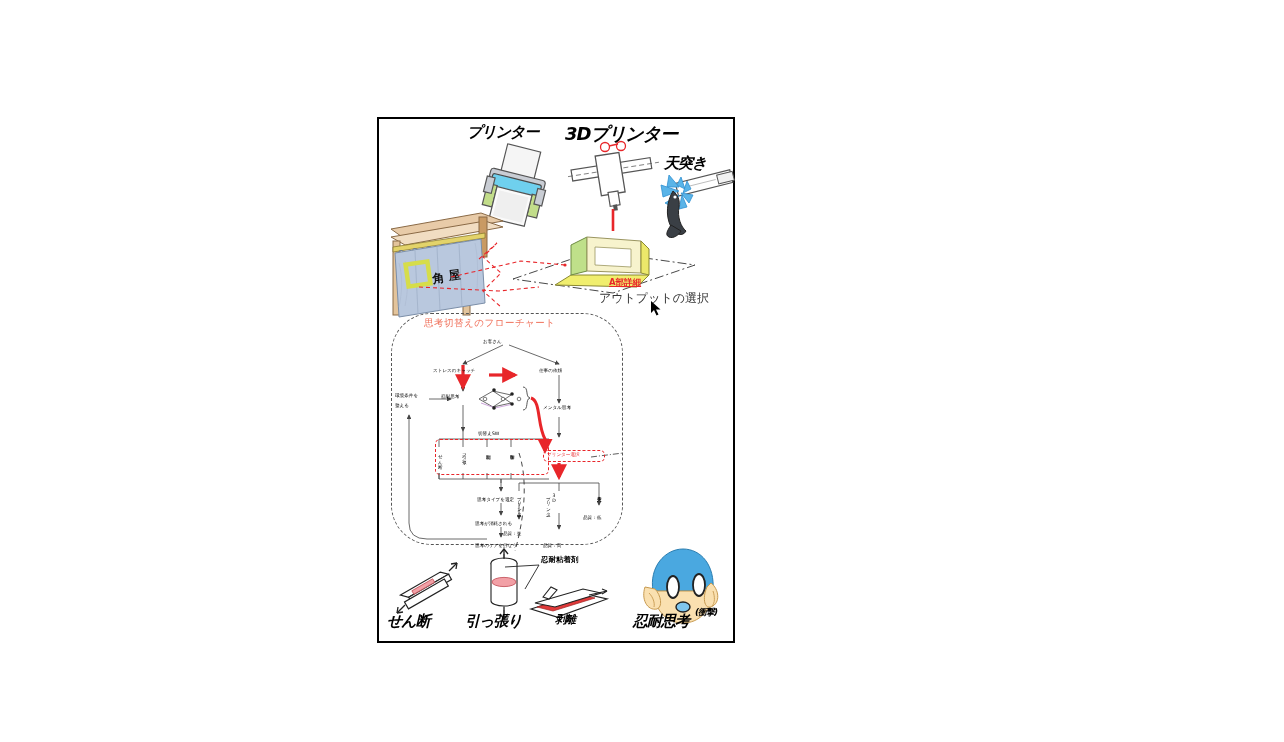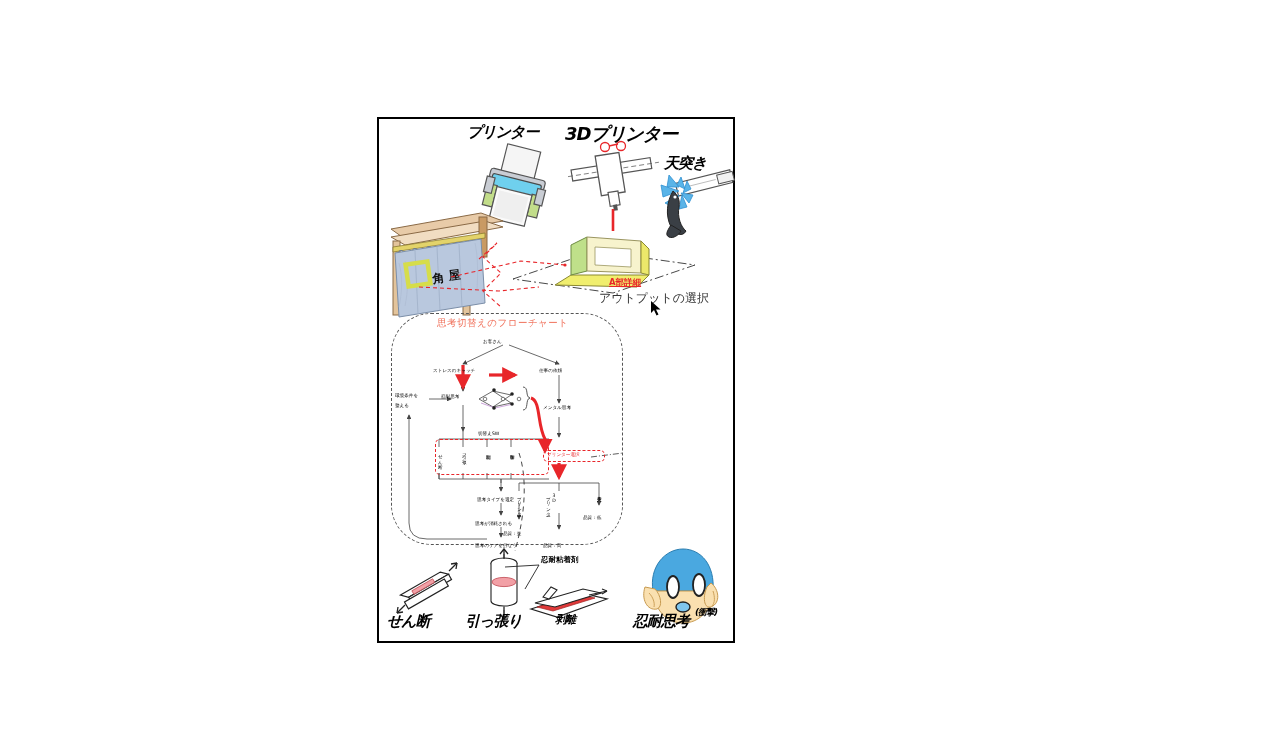--- a/index.html
+++ b/index.html
@@ -155,7 +155,7 @@
 
   <div class="flowbox"></div>
 
-  <div class="lbl" style="left:58px;top:198px;font-size:9.5px;color:#f0705a;letter-spacing:0.5px;">思考切替えのフローチャート</div>
+  <div class="lbl" style="left:45px;top:198px;font-size:9.5px;color:#f0705a;letter-spacing:0.5px;">思考切替えのフローチャート</div>
 
   <svg class="abs" style="left:12px;top:194px;" width="232" height="232" viewBox="0 0 232 232">
     <defs>

